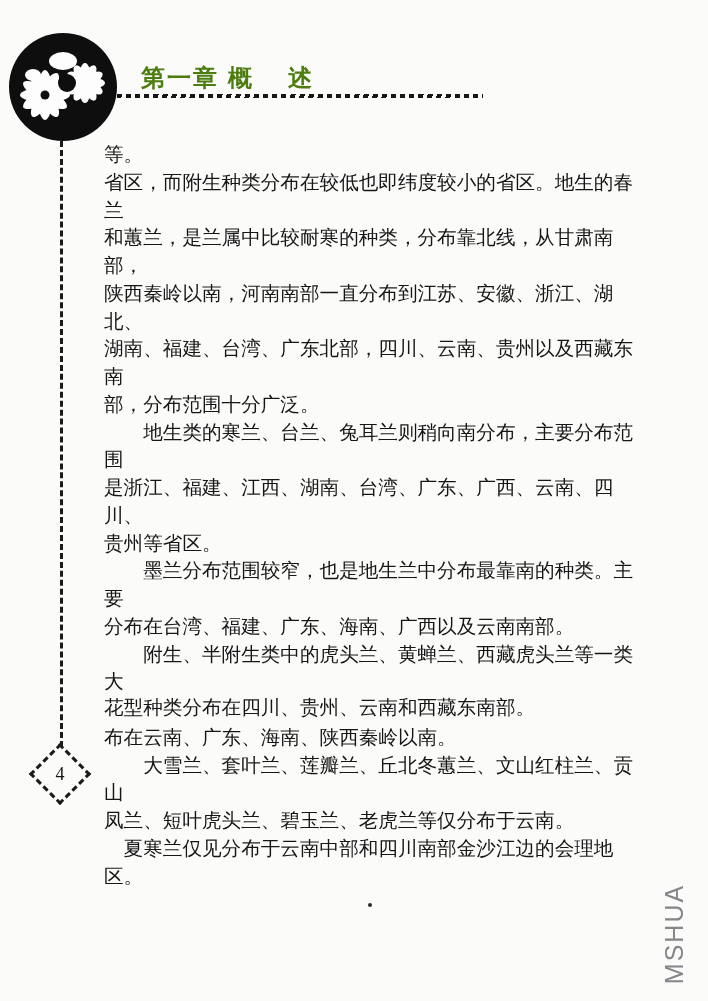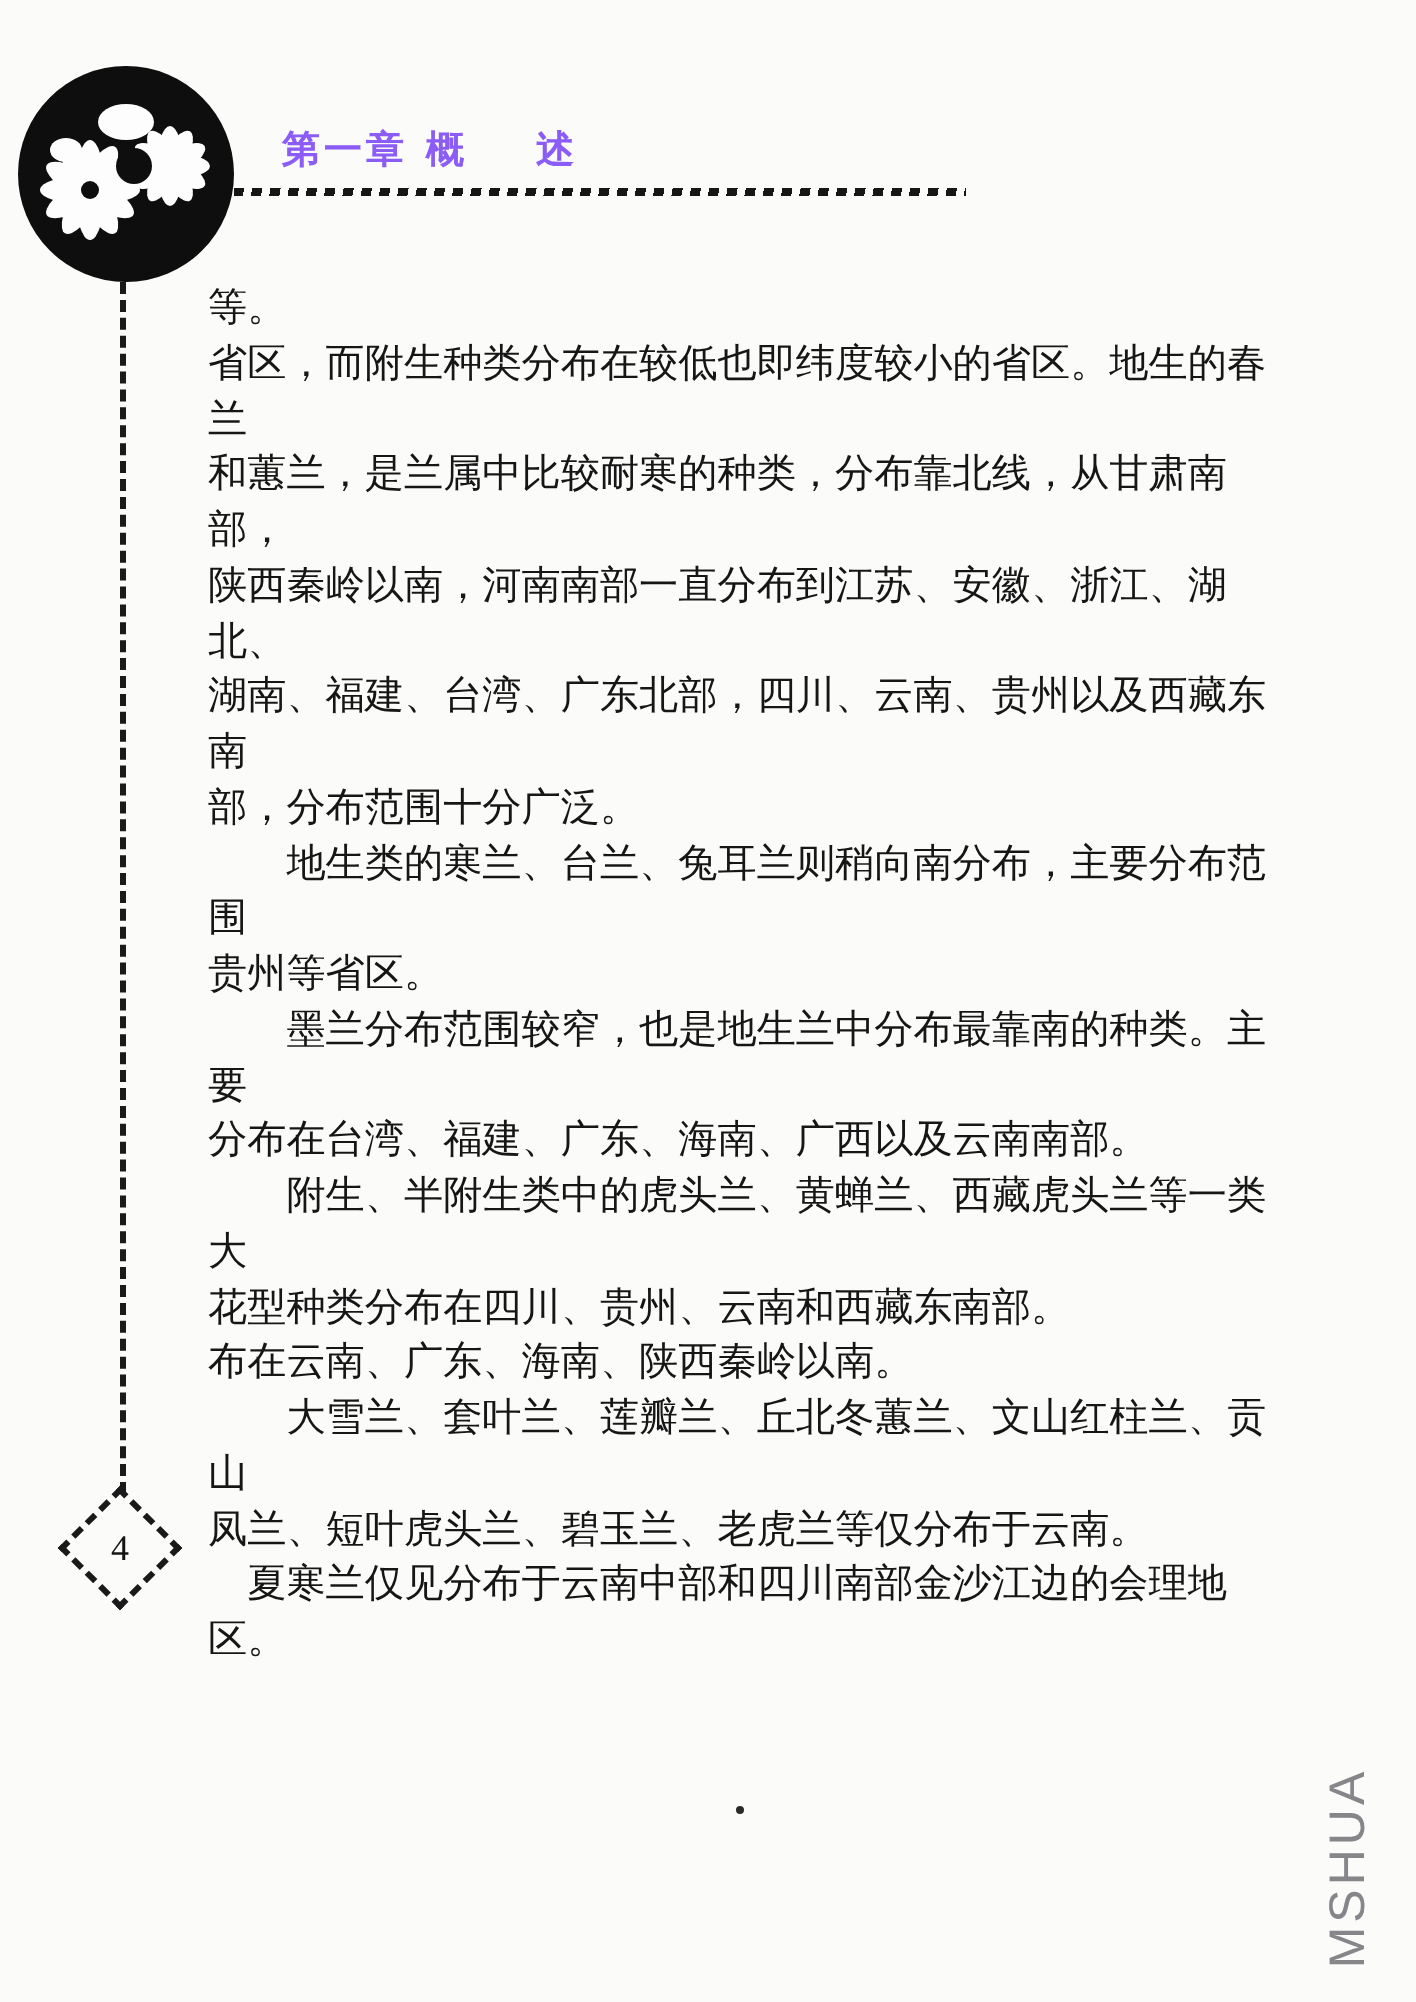--- a/index.html
+++ b/index.html
@@ -11,7 +11,7 @@
   .flower-logo{position:absolute;left:7px;top:31px;width:112px;height:112px;}
   .chapter-header{
     position:absolute;left:141px;top:62px;
-    font-size:19px;font-weight:700;letter-spacing:2px;color:#8b5cf6;
+    font-size:24px;font-weight:700;letter-spacing:2px;color:#4d7c0f;
     white-space:nowrap;
   }
   .chapter-header .gap-small{margin-left:9px;}

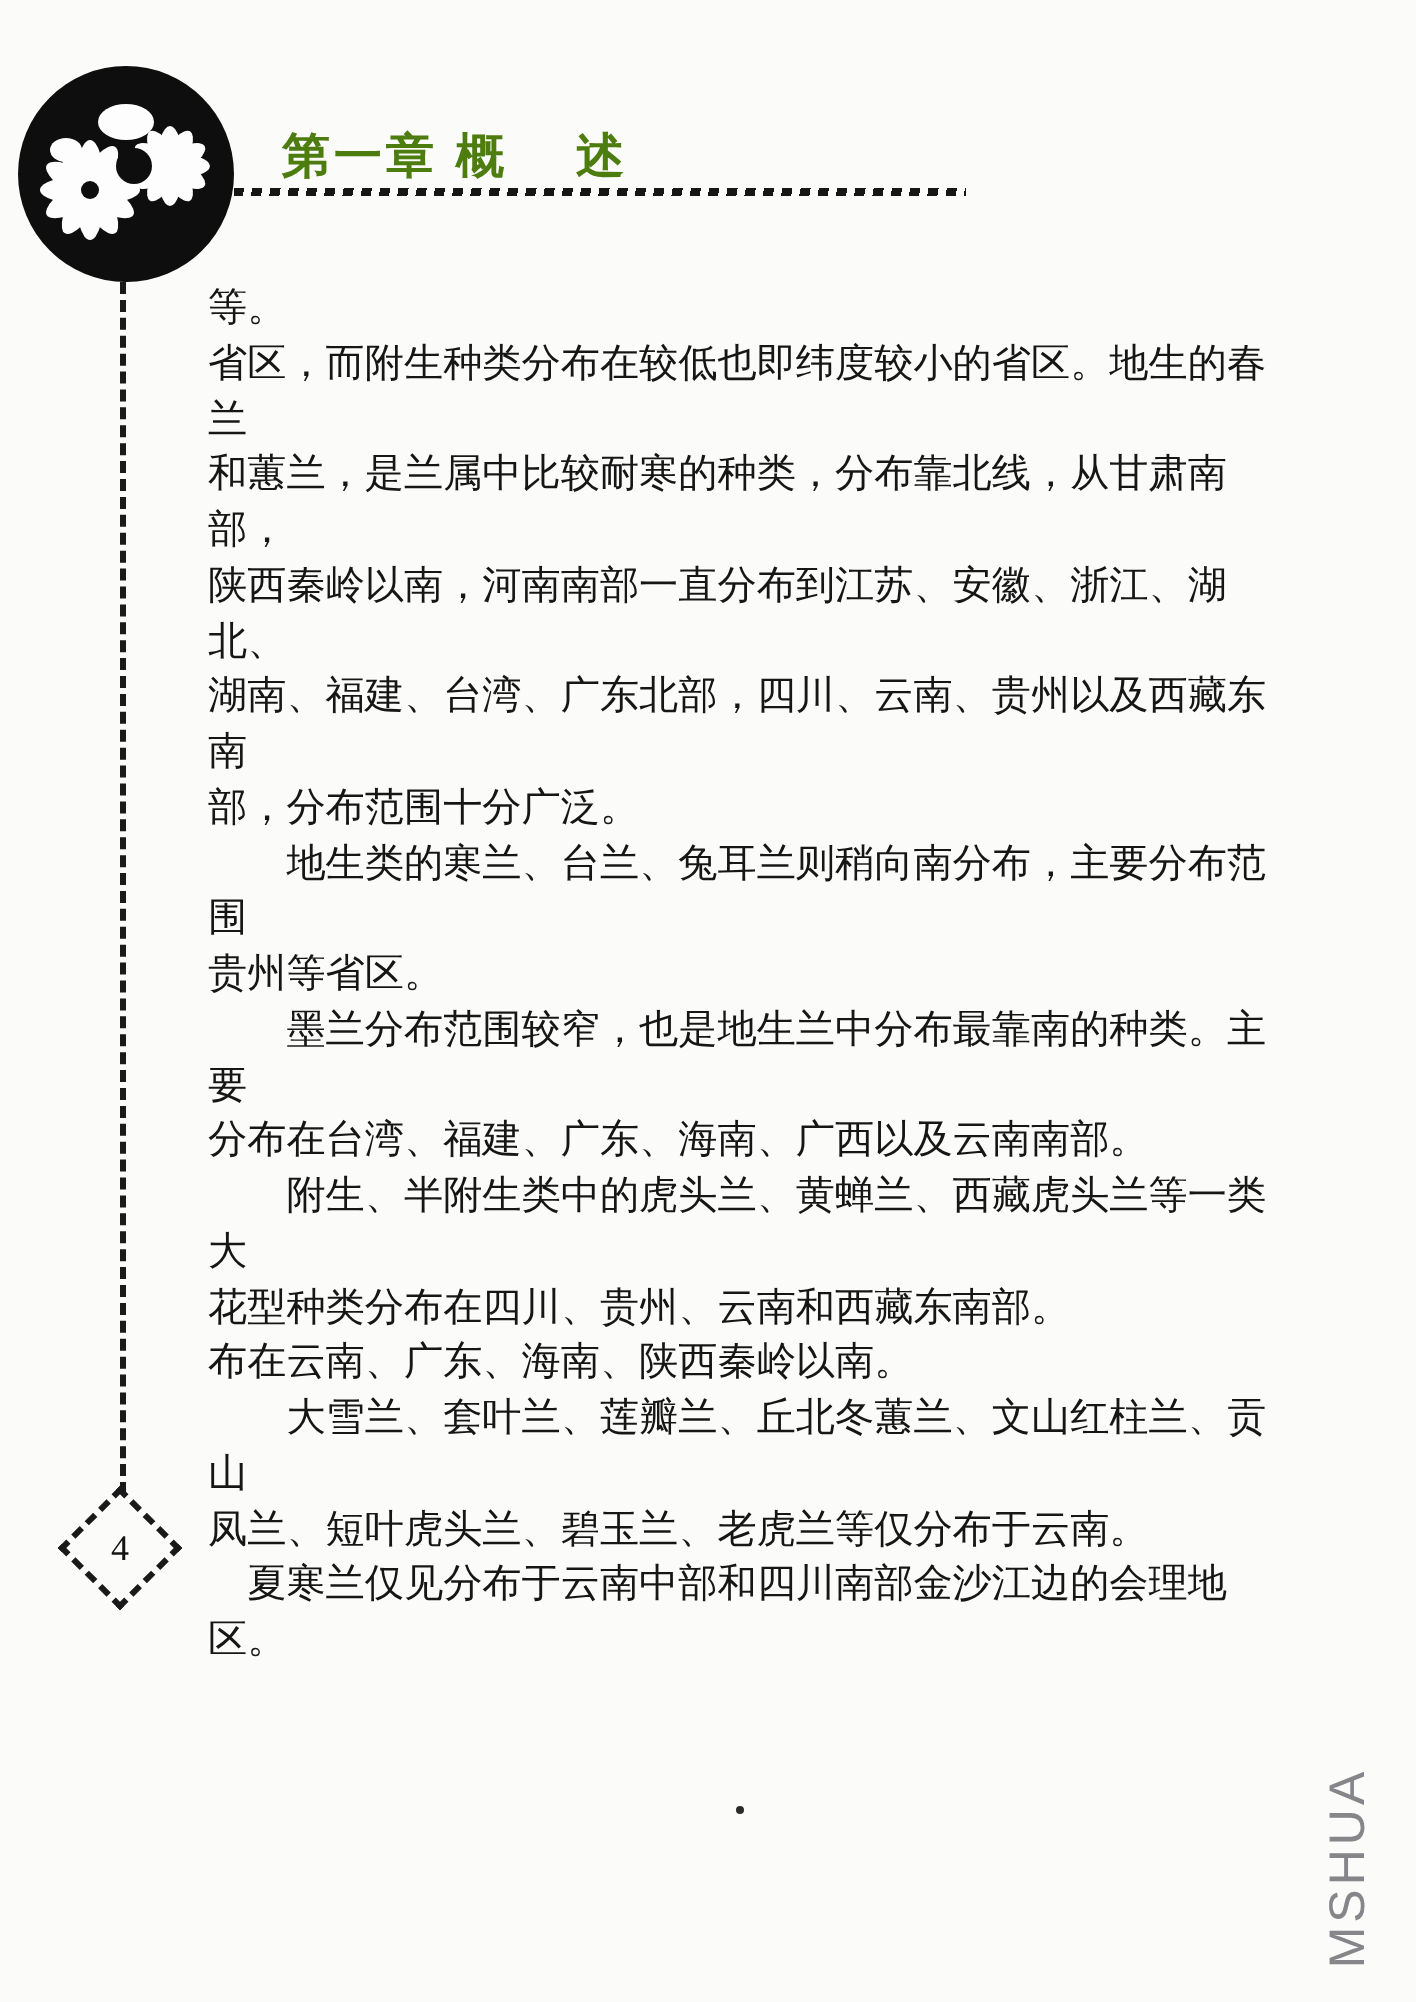--- a/index.html
+++ b/index.html
@@ -108,6 +108,7 @@
 
       <div class="line" style="text-indent: 2em;">地生类的寒兰、台兰、兔耳兰则稍向南分布，主要分布范围</div>
 
+      <div class="line" style="text-indent: 0em;">是浙江、福建、江西、湖南、台湾、广东、广西、云南、四川、</div>
 
       <div class="line" style="text-indent: 0em;">贵州等省区。</div>
 

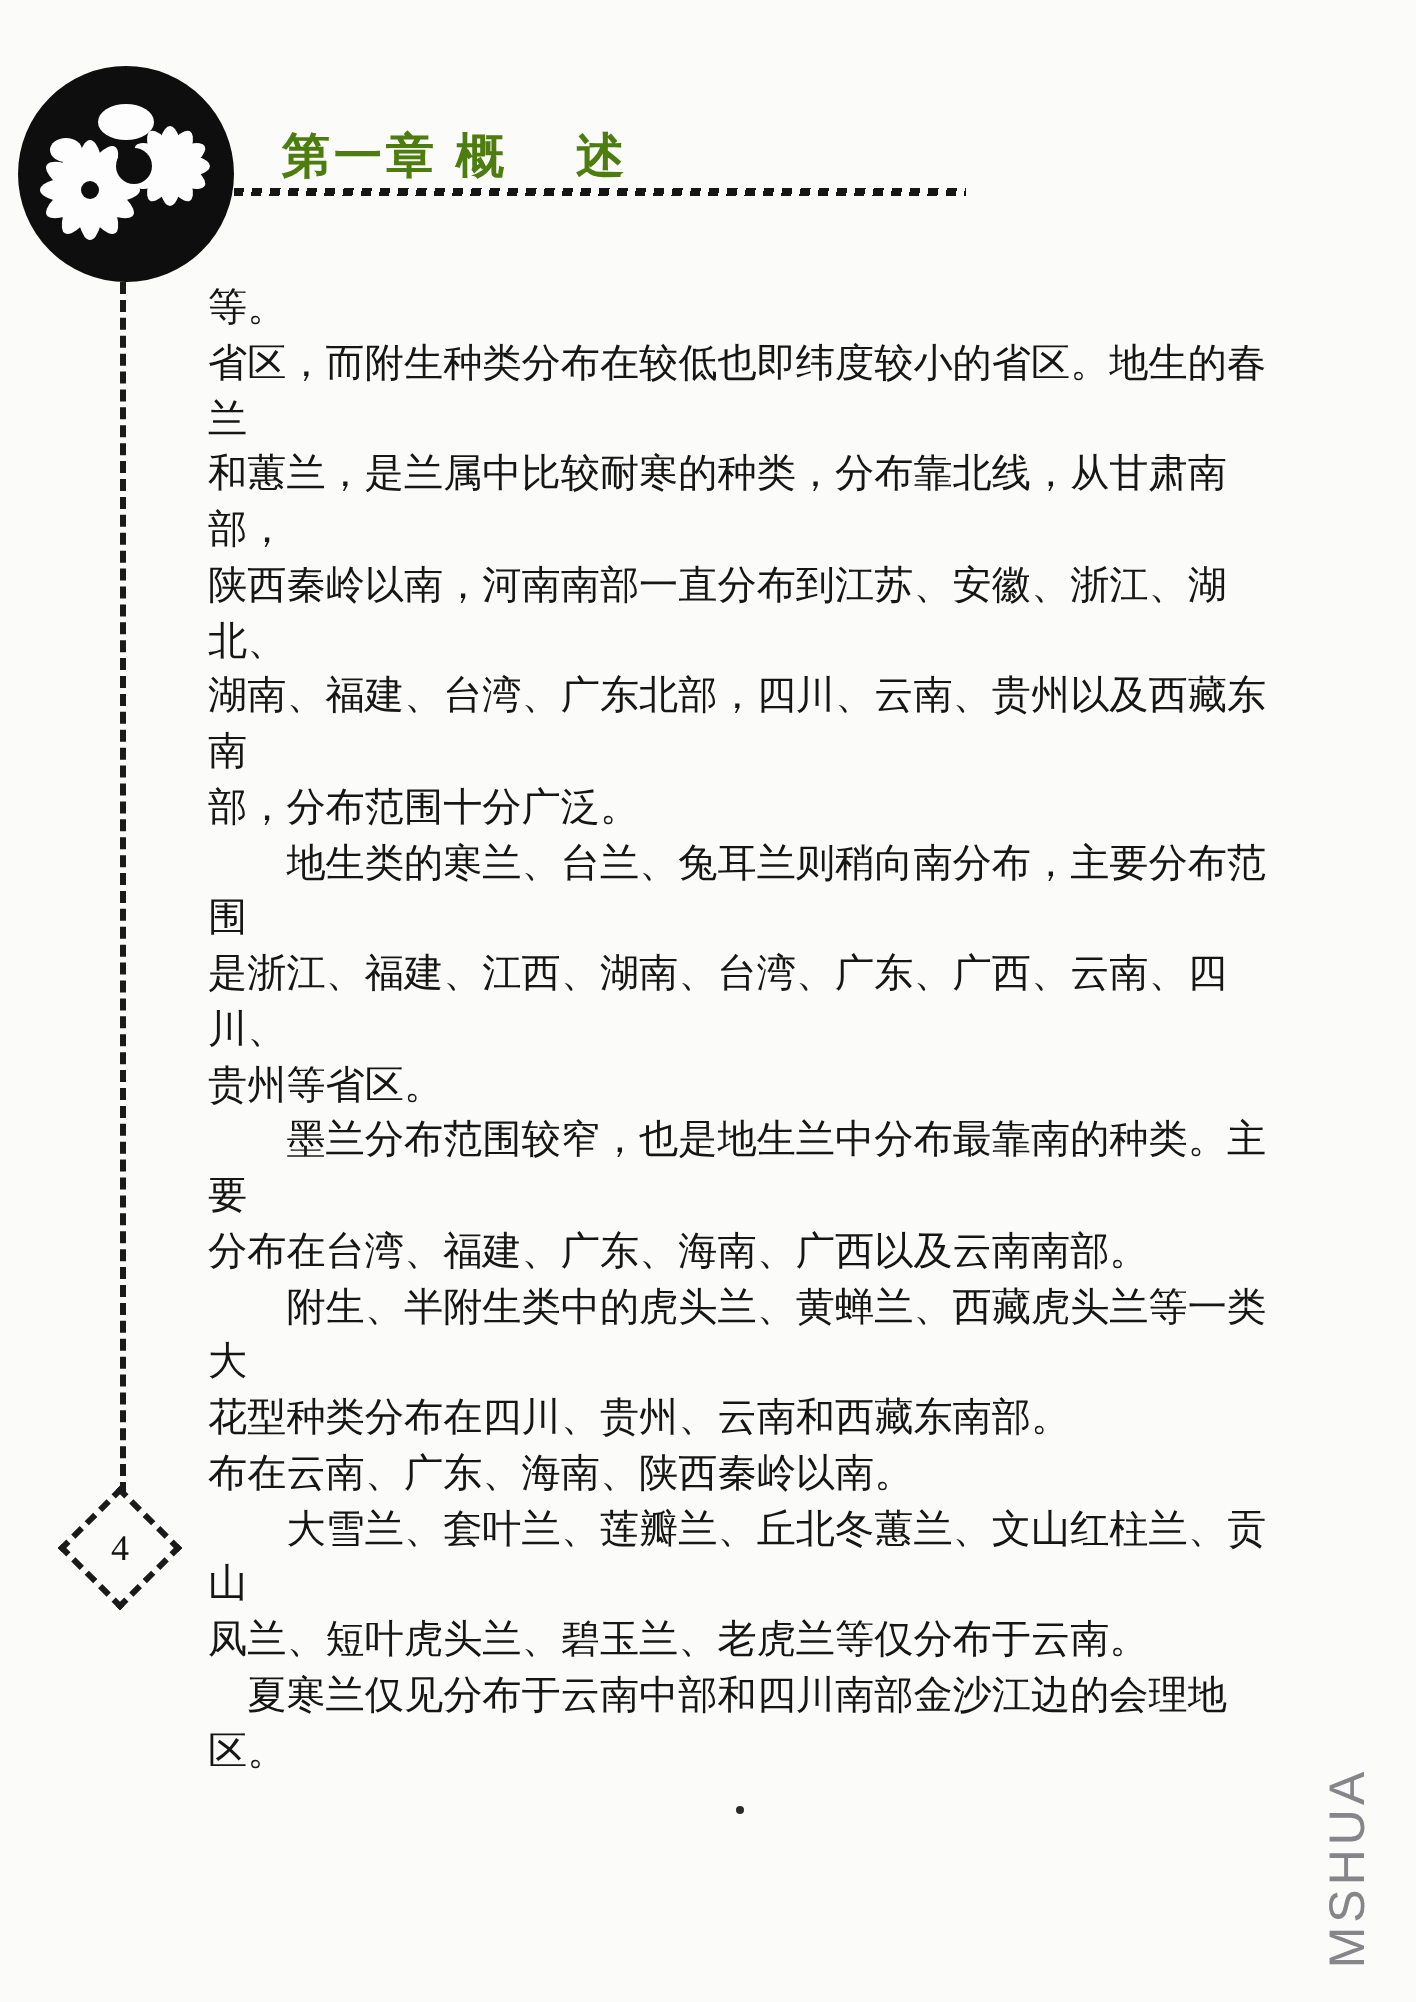--- a/index.html
+++ b/index.html
@@ -118,7 +118,7 @@
 
       <div class="line" style="text-indent: 2em;">附生、半附生类中的虎头兰、黄蝉兰、西藏虎头兰等一类大</div>
 
-      <div class="line" style="text-indent: 0em;">花型种类分布在四川、贵州、云南和西藏东南部。</div>
+      <div class="line" style="text-indent: 0em; font-family: Liberation Mono, monospace;">花型种类分布在四川、贵州、云南和西藏东南部。</div>
 
 
       <div class="line" style="text-indent: 0em;">布在云南、广东、海南、陕西秦岭以南。</div>

